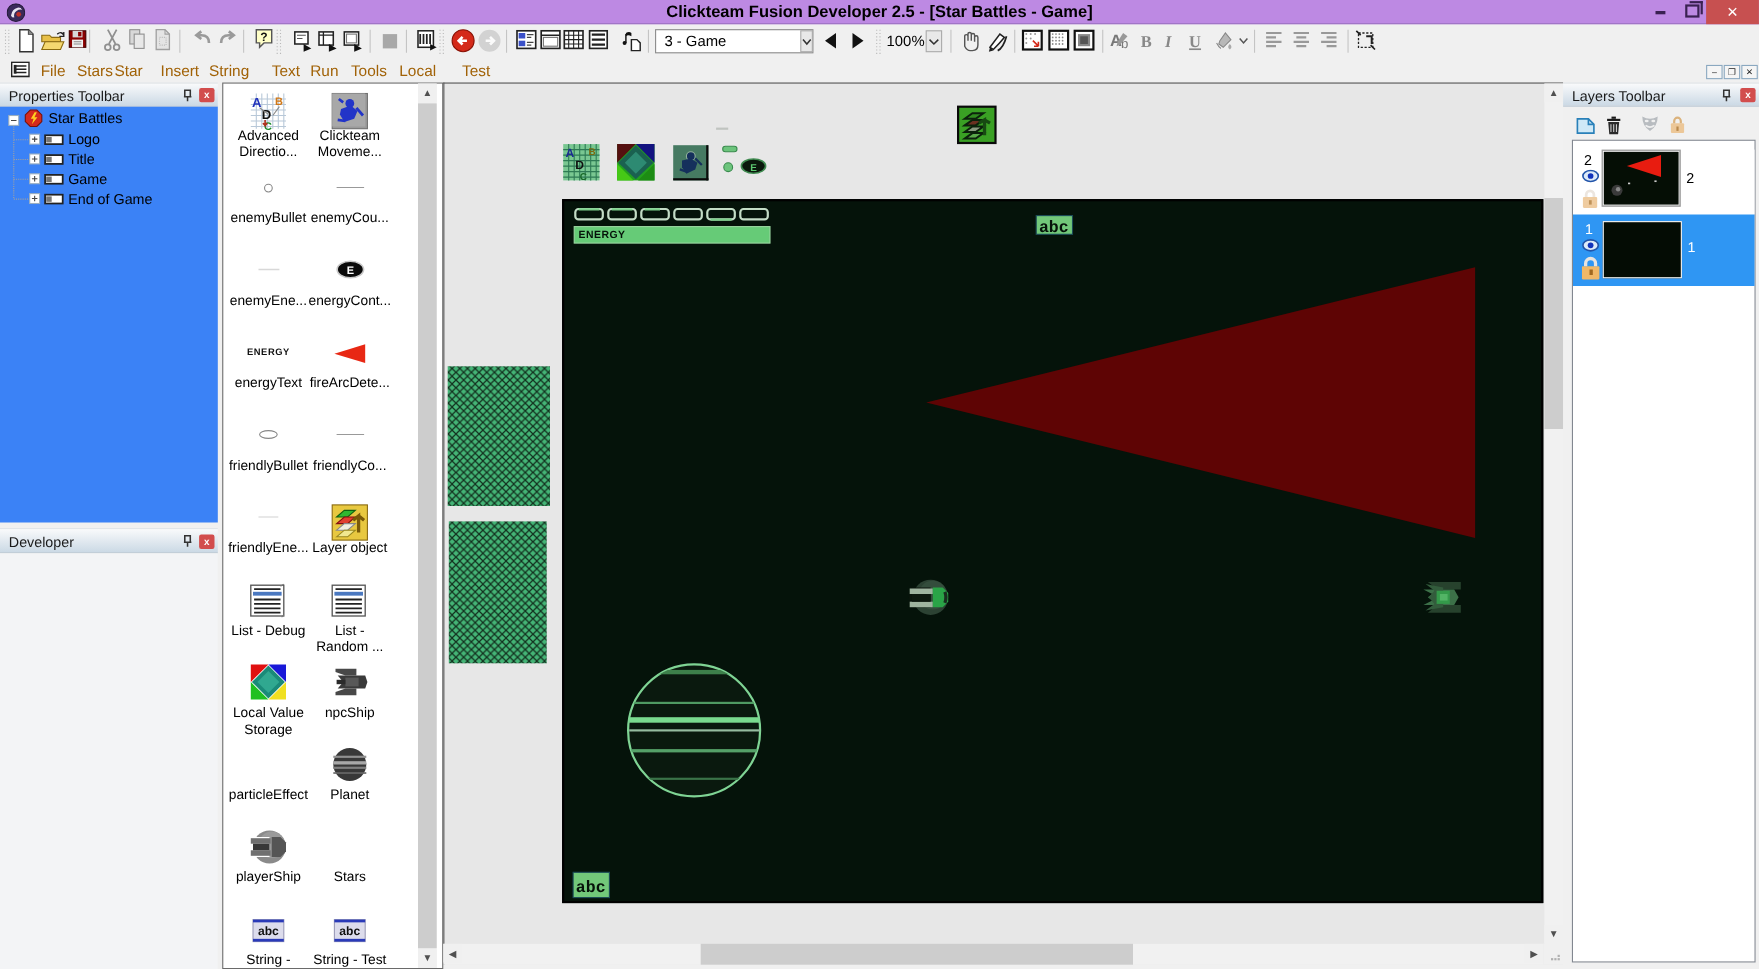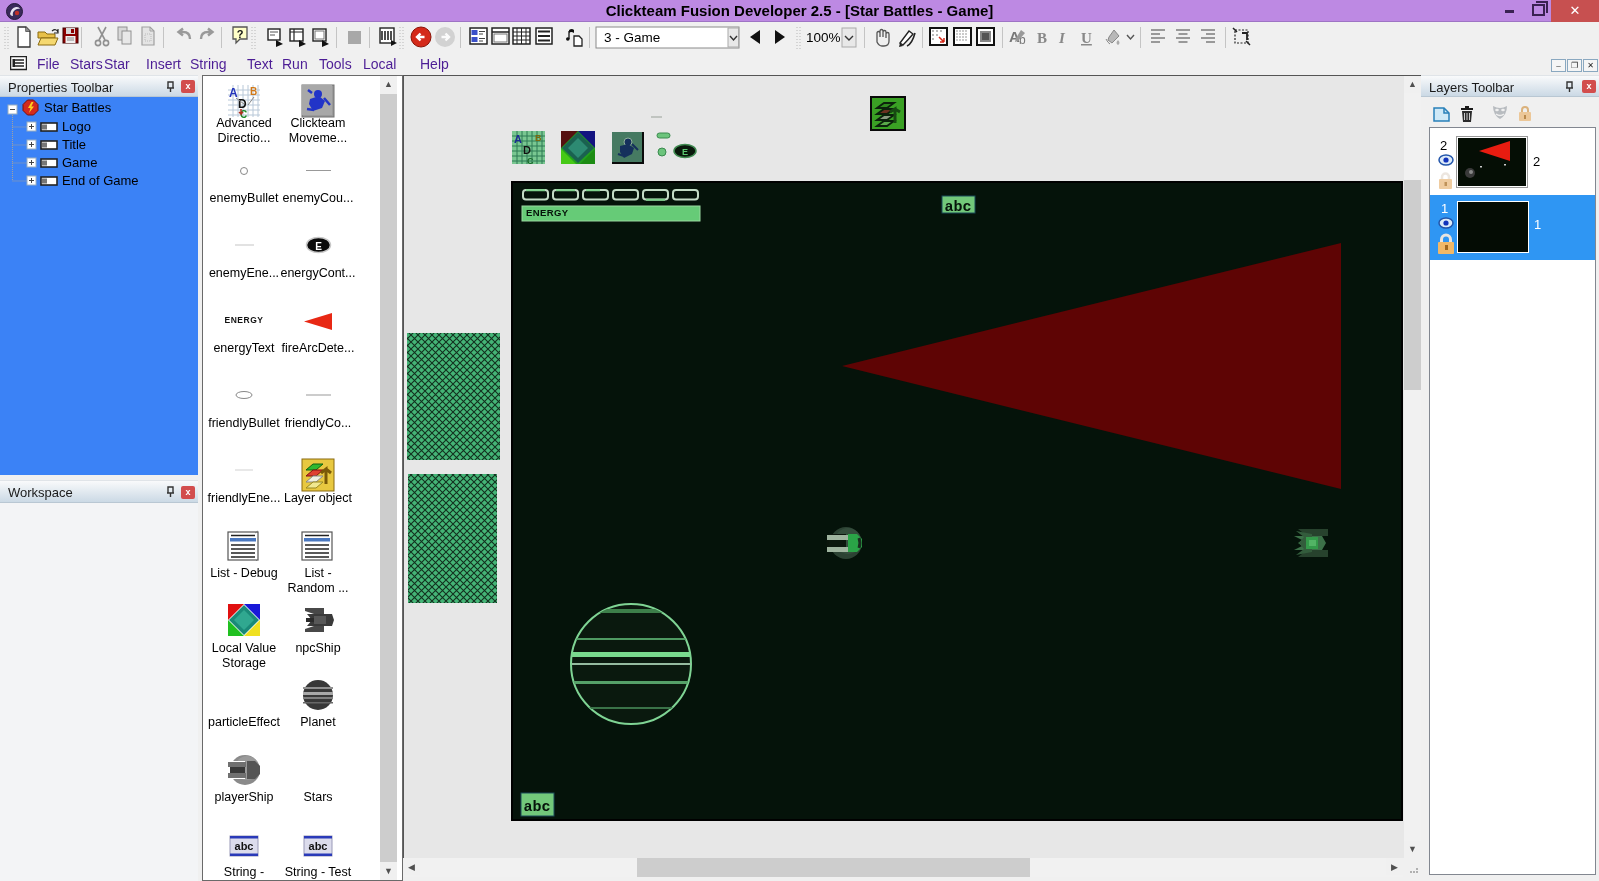--- a/index.html
+++ b/index.html
@@ -20,7 +20,7 @@
 
 
 #menubar { left:0; top:52px; width:1599px; height:23px; background:#f0f0f0; }
-.mitem { position:absolute; top:4px; font-size:14px; color:#4c1d95; }
+.mitem { position:absolute; top:4px; font-size:14px; color:#a16207; }
 
 
 .panel-hdr { background:linear-gradient(#f9fafb,#cbd9e5); border-top:1px solid #e0e4e8; border-bottom:1px solid #b9c7d3; }

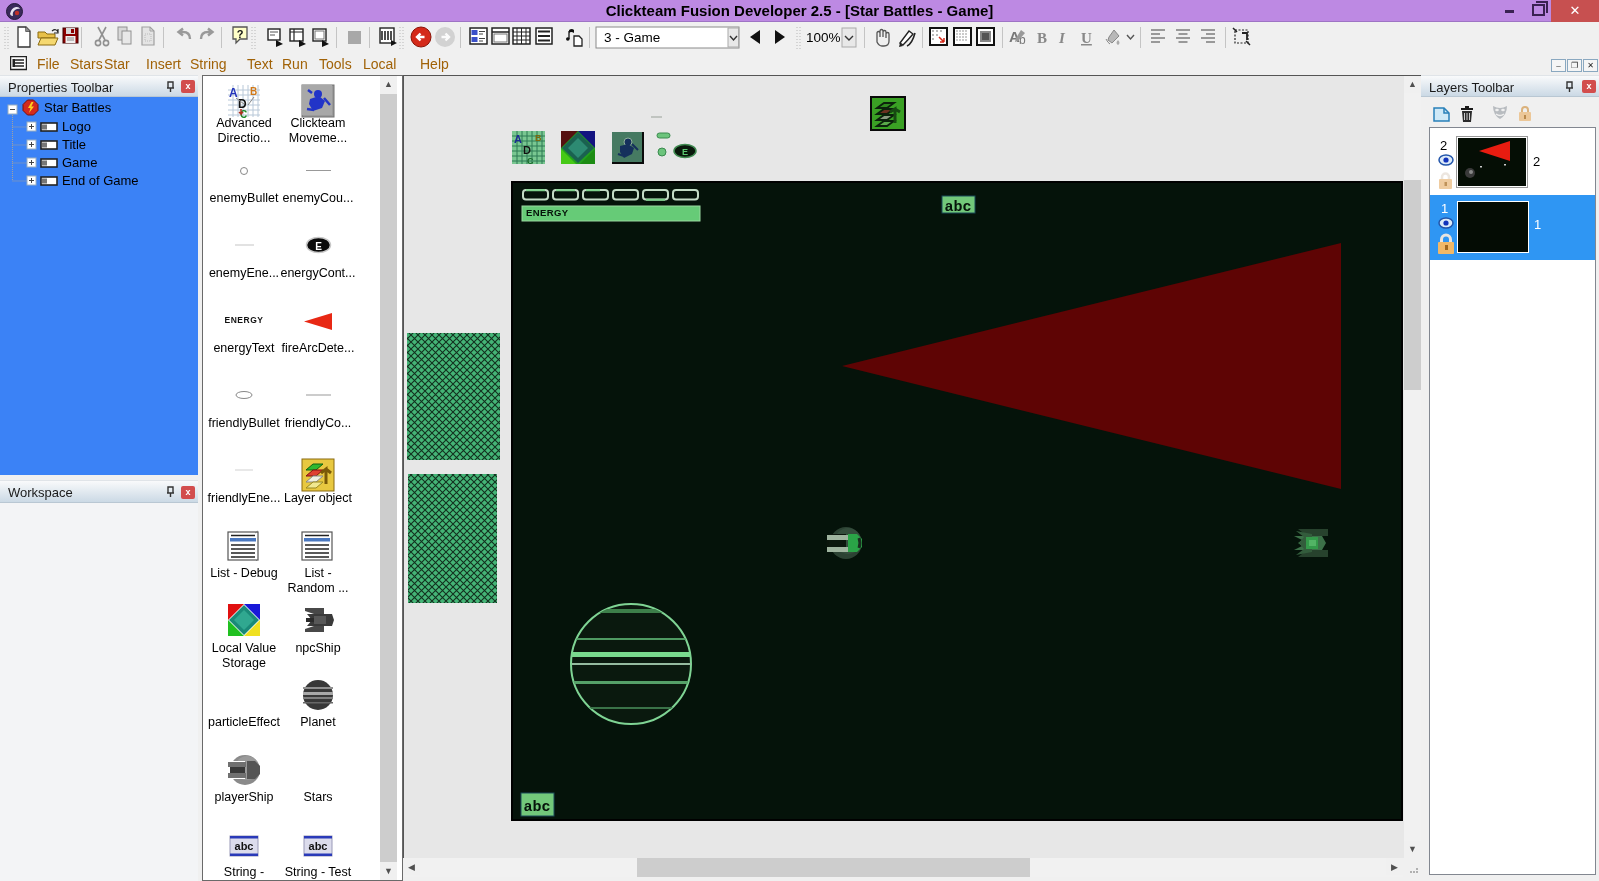--- a/index.html
+++ b/index.html
@@ -300,7 +300,7 @@
     <span class="mitem" style="left:282px">Run</span>
     <span class="mitem" style="left:319px">Tools</span>
     <span class="mitem" style="left:363px">Local</span>
-    <span class="mitem" style="left:420px">Help</span>
+    <span class="mitem" style="left:420px">Test</span>
   </div>
 
   <div class="abs panel-hdr" id="ws-hdr">

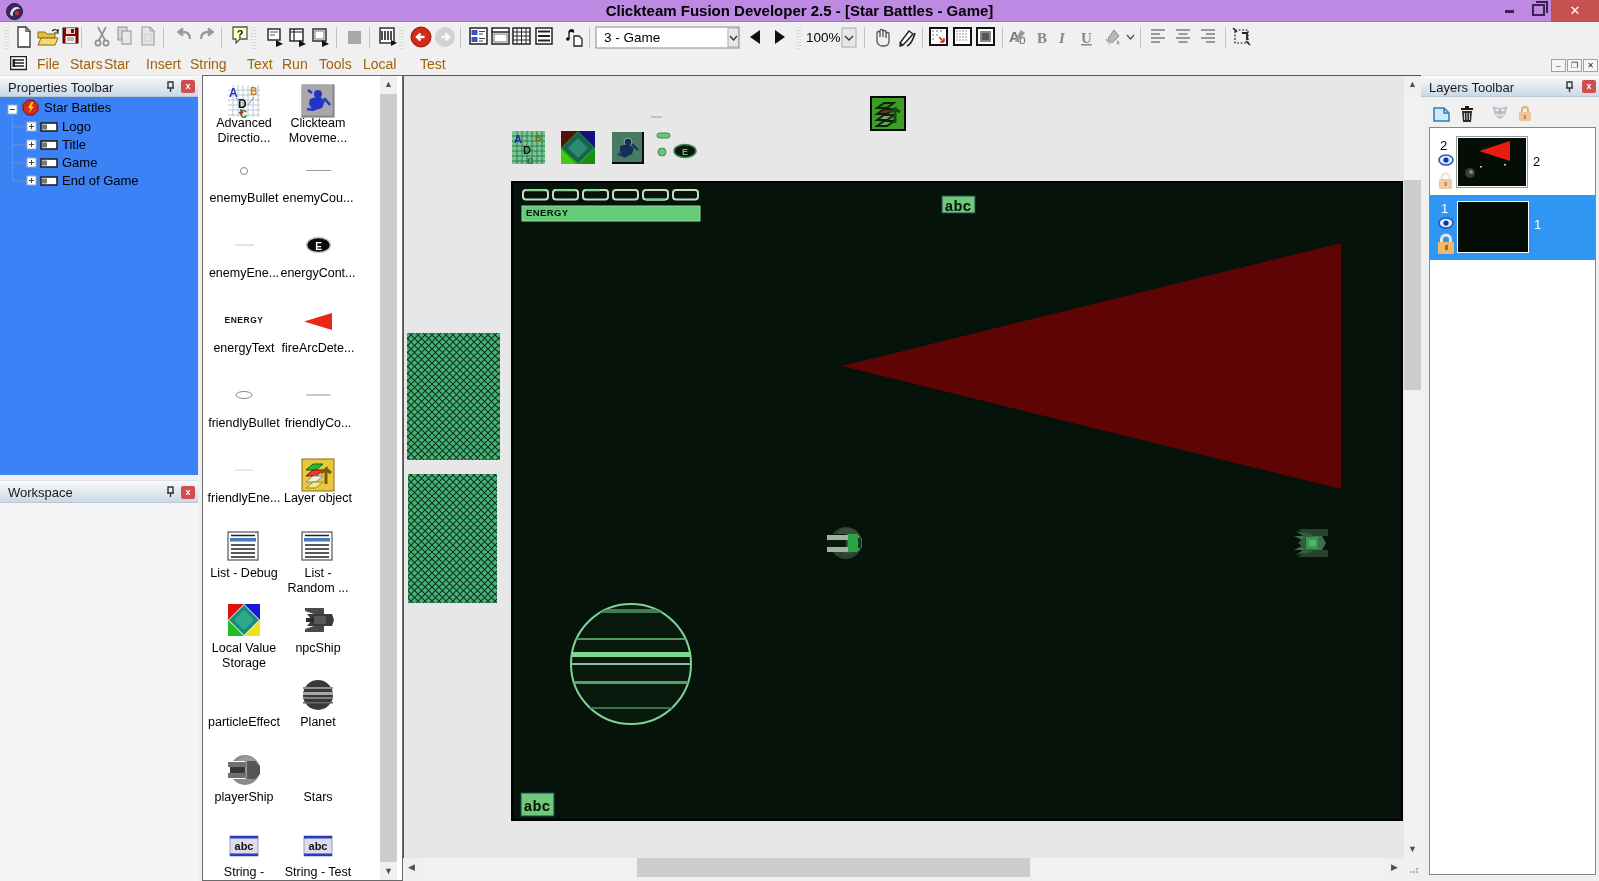--- a/index.html
+++ b/index.html
@@ -374,7 +374,7 @@
   </div>
 
   <div class="abs panel-hdr" id="prop-hdr">
-    <span class="panel-title">Workspace</span>
+    <span class="panel-title">Developer</span>
     <svg class="abs" style="left:167px;top:5px" width="9" height="12">
         <path d="M1 1 h5 v6 h-5 z M0 7 h7 M3.5 7 v4" stroke="#333" stroke-width="1.4" fill="none"></path>
       </svg>

